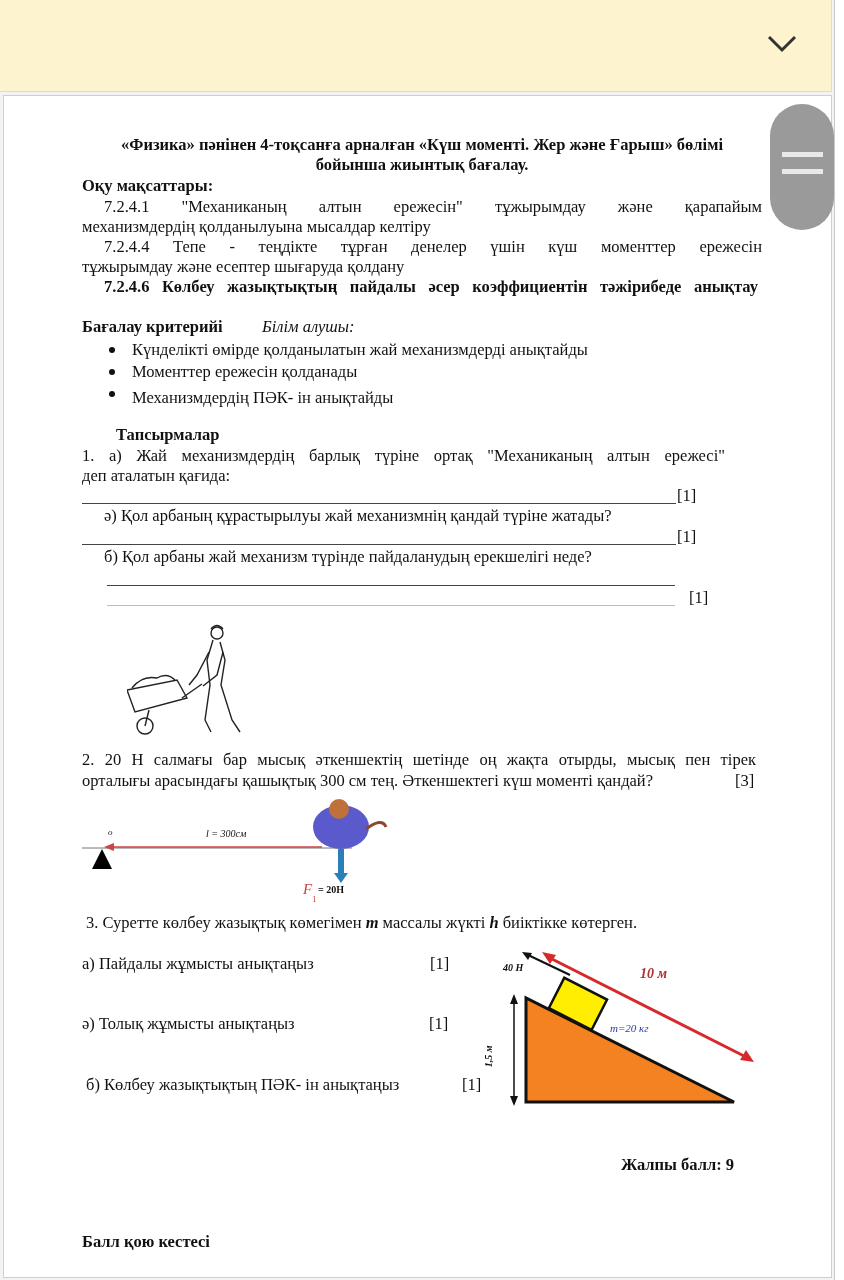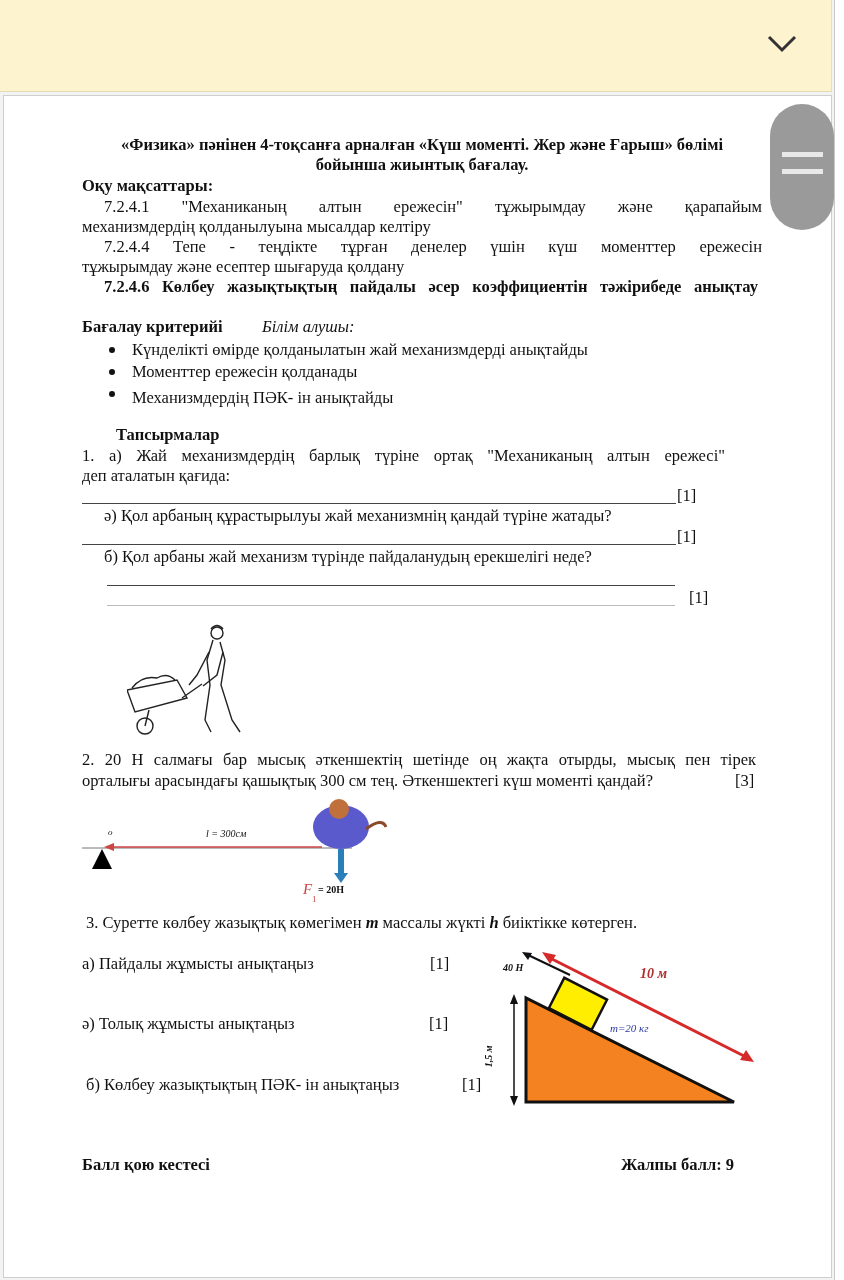--- a/index.html
+++ b/index.html
@@ -137,7 +137,7 @@
   </div>
 
   <div class="t b" style="left:539px;top:1020px;">Жалпы  балл:   9</div>
-  <div class="t b" style="left:0;top:1020px;text-align:right;">Балл қою кестесі</div>
+  <div class="t b" style="left:0;top:1097px;text-align:right;">Балл қою кестесі</div>
 </div>
 
 <div class="scroll-thumb">

